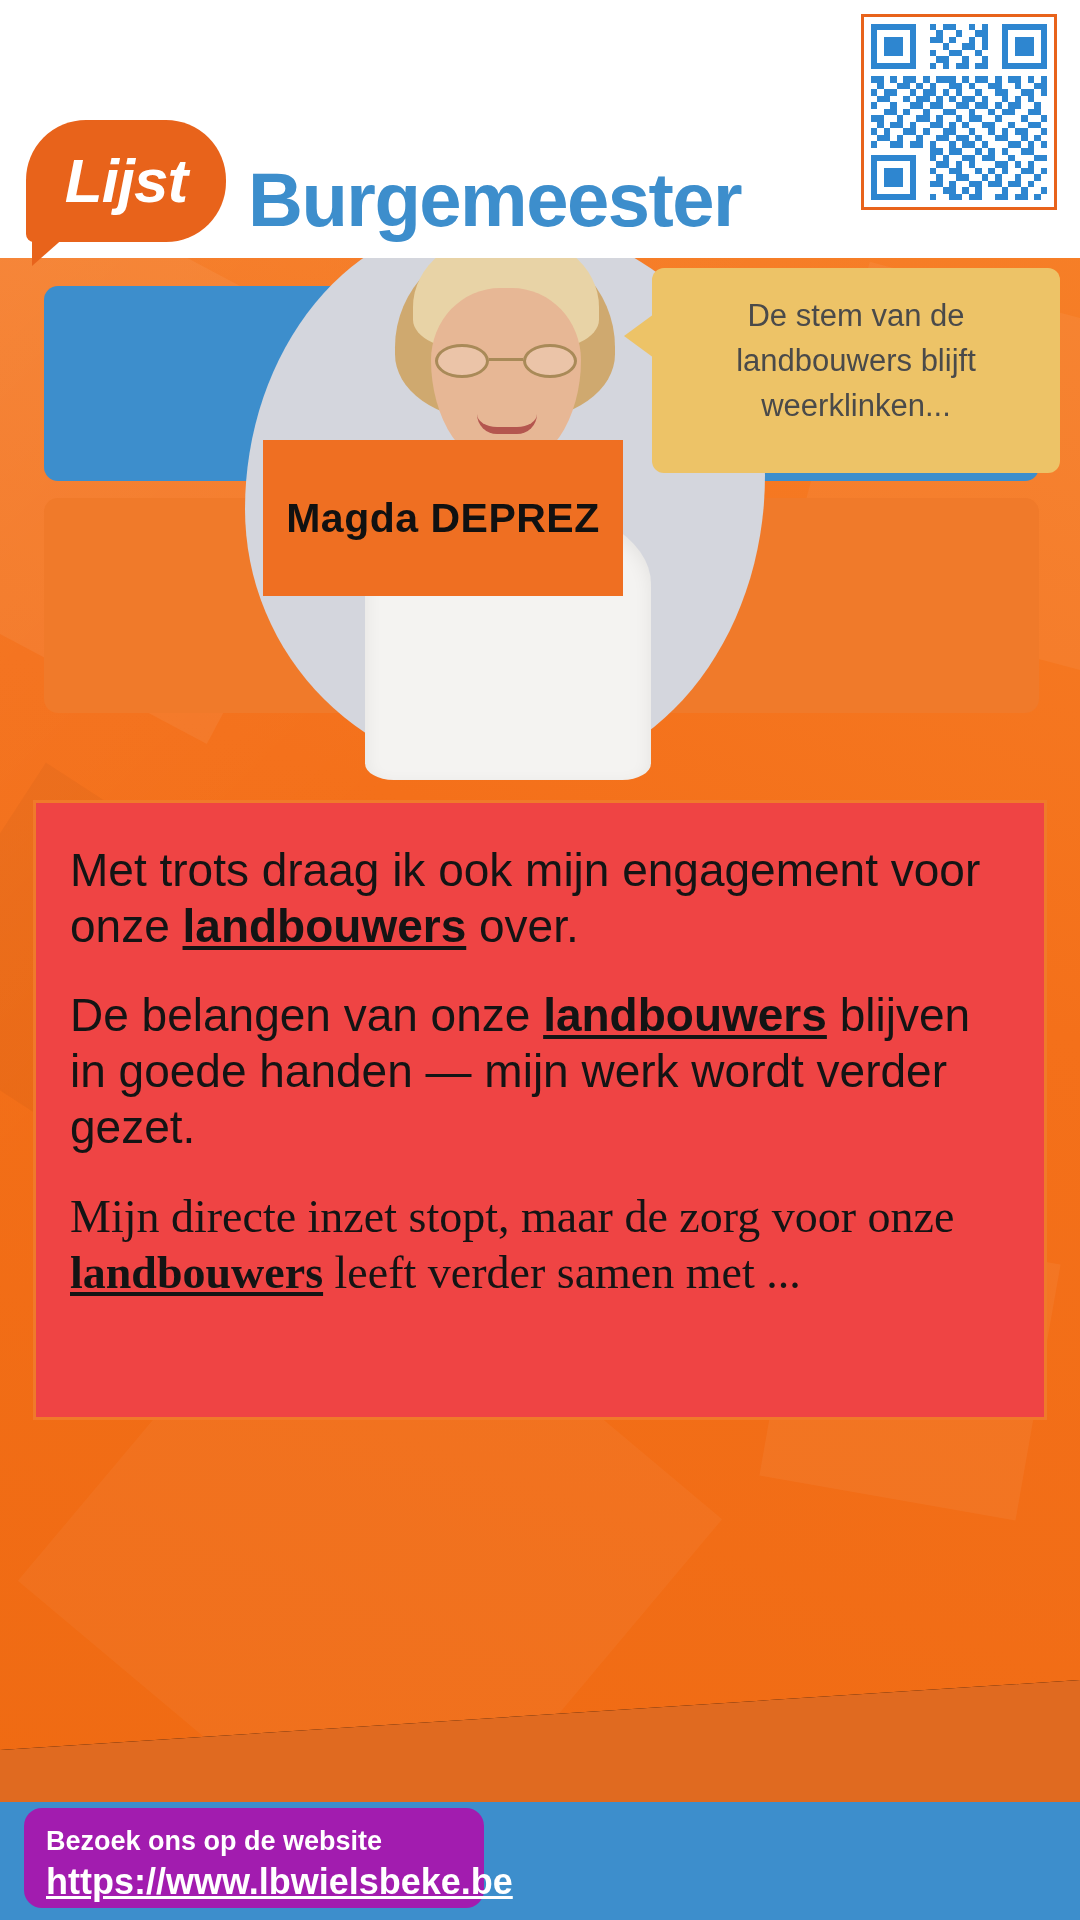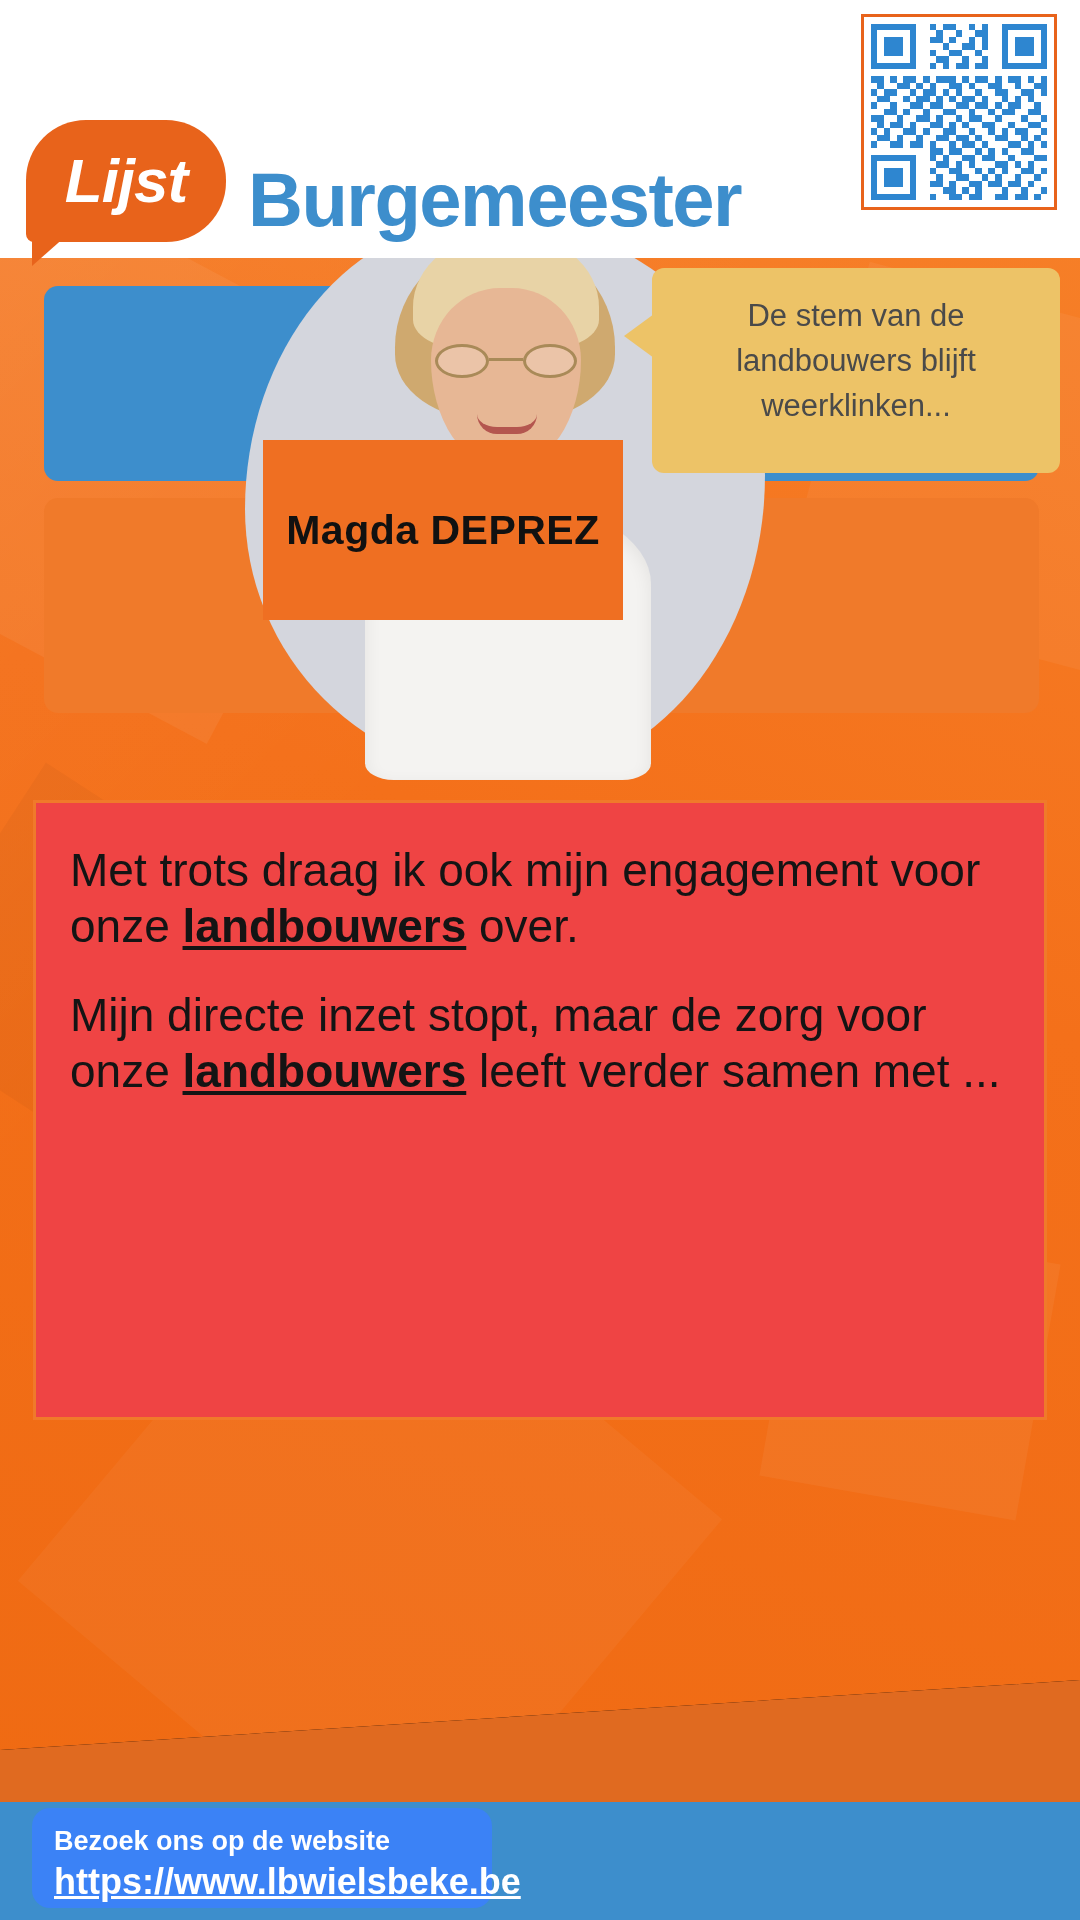--- a/index.html
+++ b/index.html
@@ -257,7 +257,7 @@
     left: 263px;
     top: 182px;
     width: 360px;
-    height: 180px;
+    height: 156px;
     background: #ef6f22;
     z-index: 9;
     display: flex;

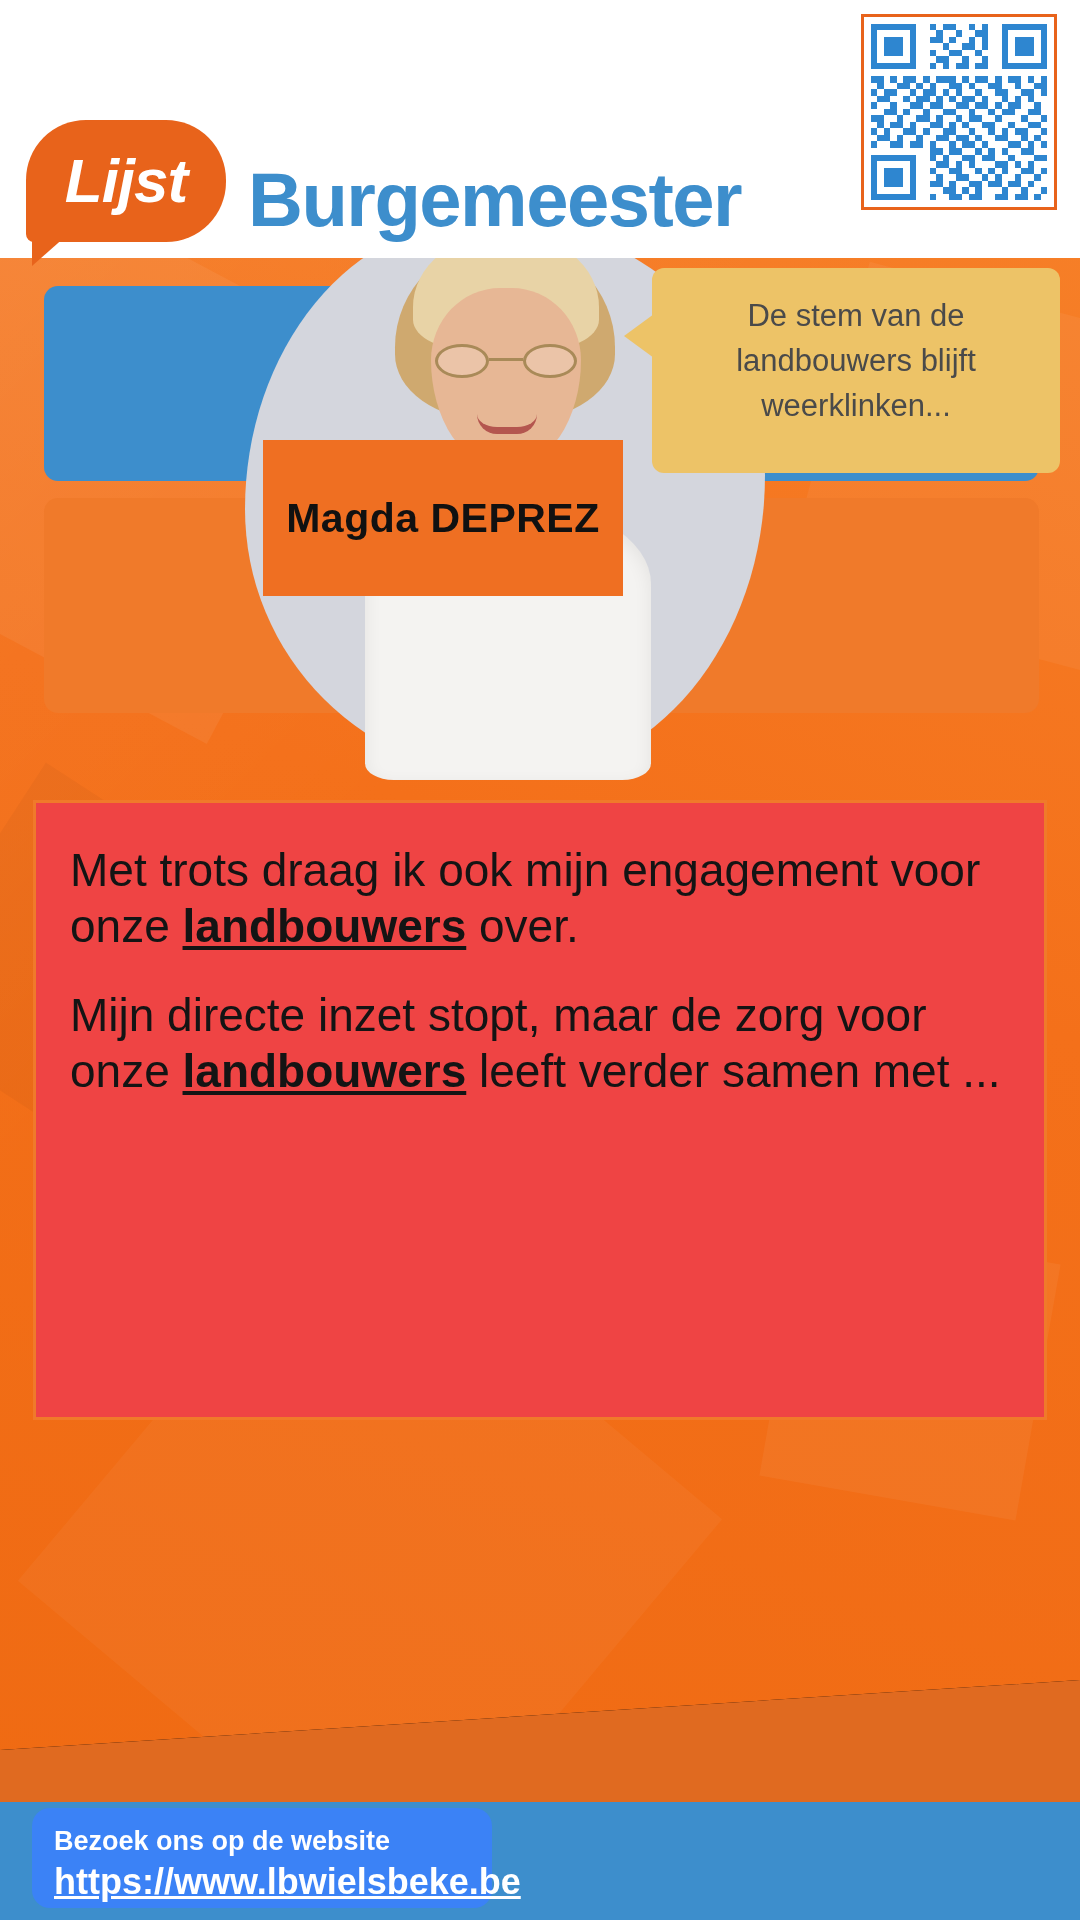--- a/index.html
+++ b/index.html
@@ -604,6 +604,9 @@
       <span>Met trots draag ik ook mijn engagement voor onze </span><span class="hl">landbouwers</span><span> over.</span>
     </p>
     <p class="msg-p">
+      <span>De belangen van onze </span><span class="hl">landbouwers</span><span> blijven in goede handen —  mijn werk wordt verder gezet.</span>
+    </p>
+    <p class="msg-p">
       <span>Mijn directe inzet stopt, maar de zorg voor onze </span><span class="hl">landbouwers</span><span> leeft verder samen met ...</span>
     </p>
   </div>

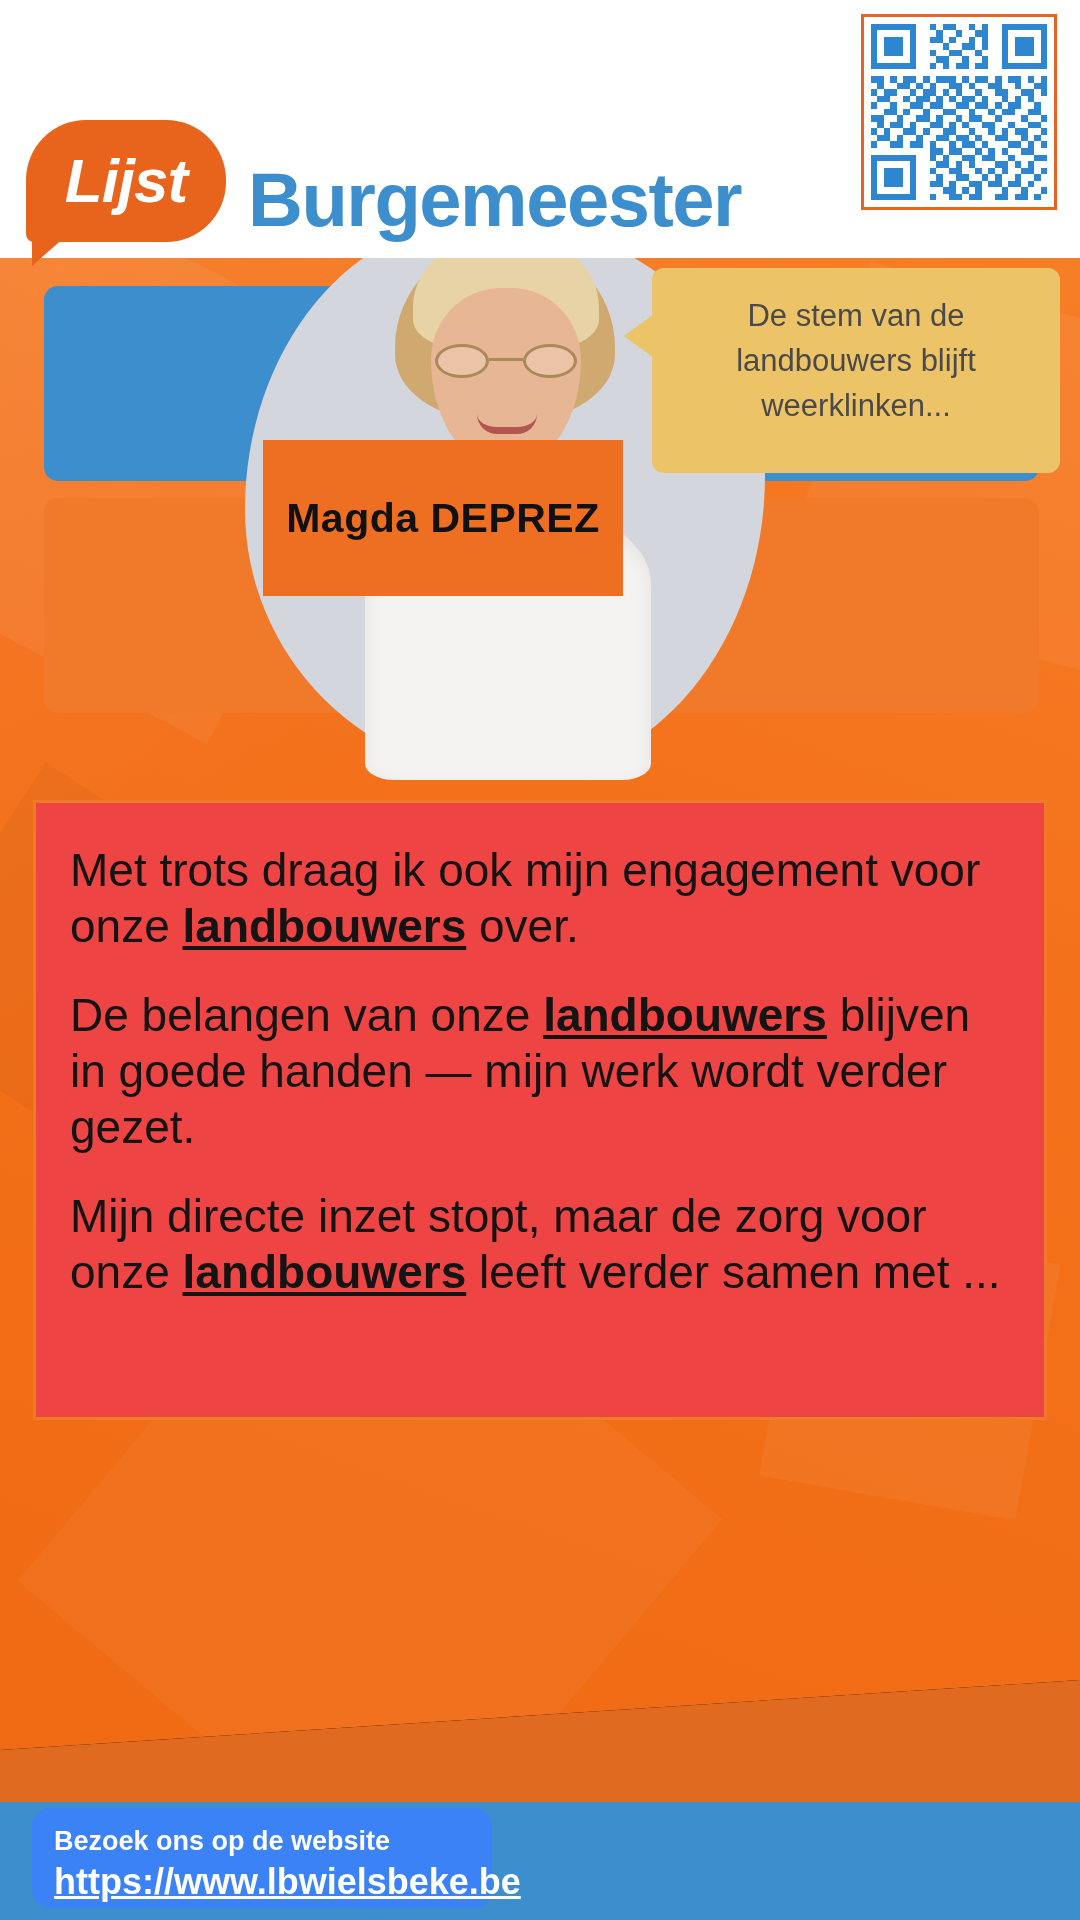--- a/index.html
+++ b/index.html
@@ -289,7 +289,7 @@
     line-height: 1.21;
     margin-bottom: 34px;
   }
-  .msg-p:last-child { margin-bottom: 0; }
+  .msg-p:last-child { margin-bottom: 0; font-family: Liberation Serif, serif; }
   .hl {
     font-weight: bold;
     text-decoration: underline;

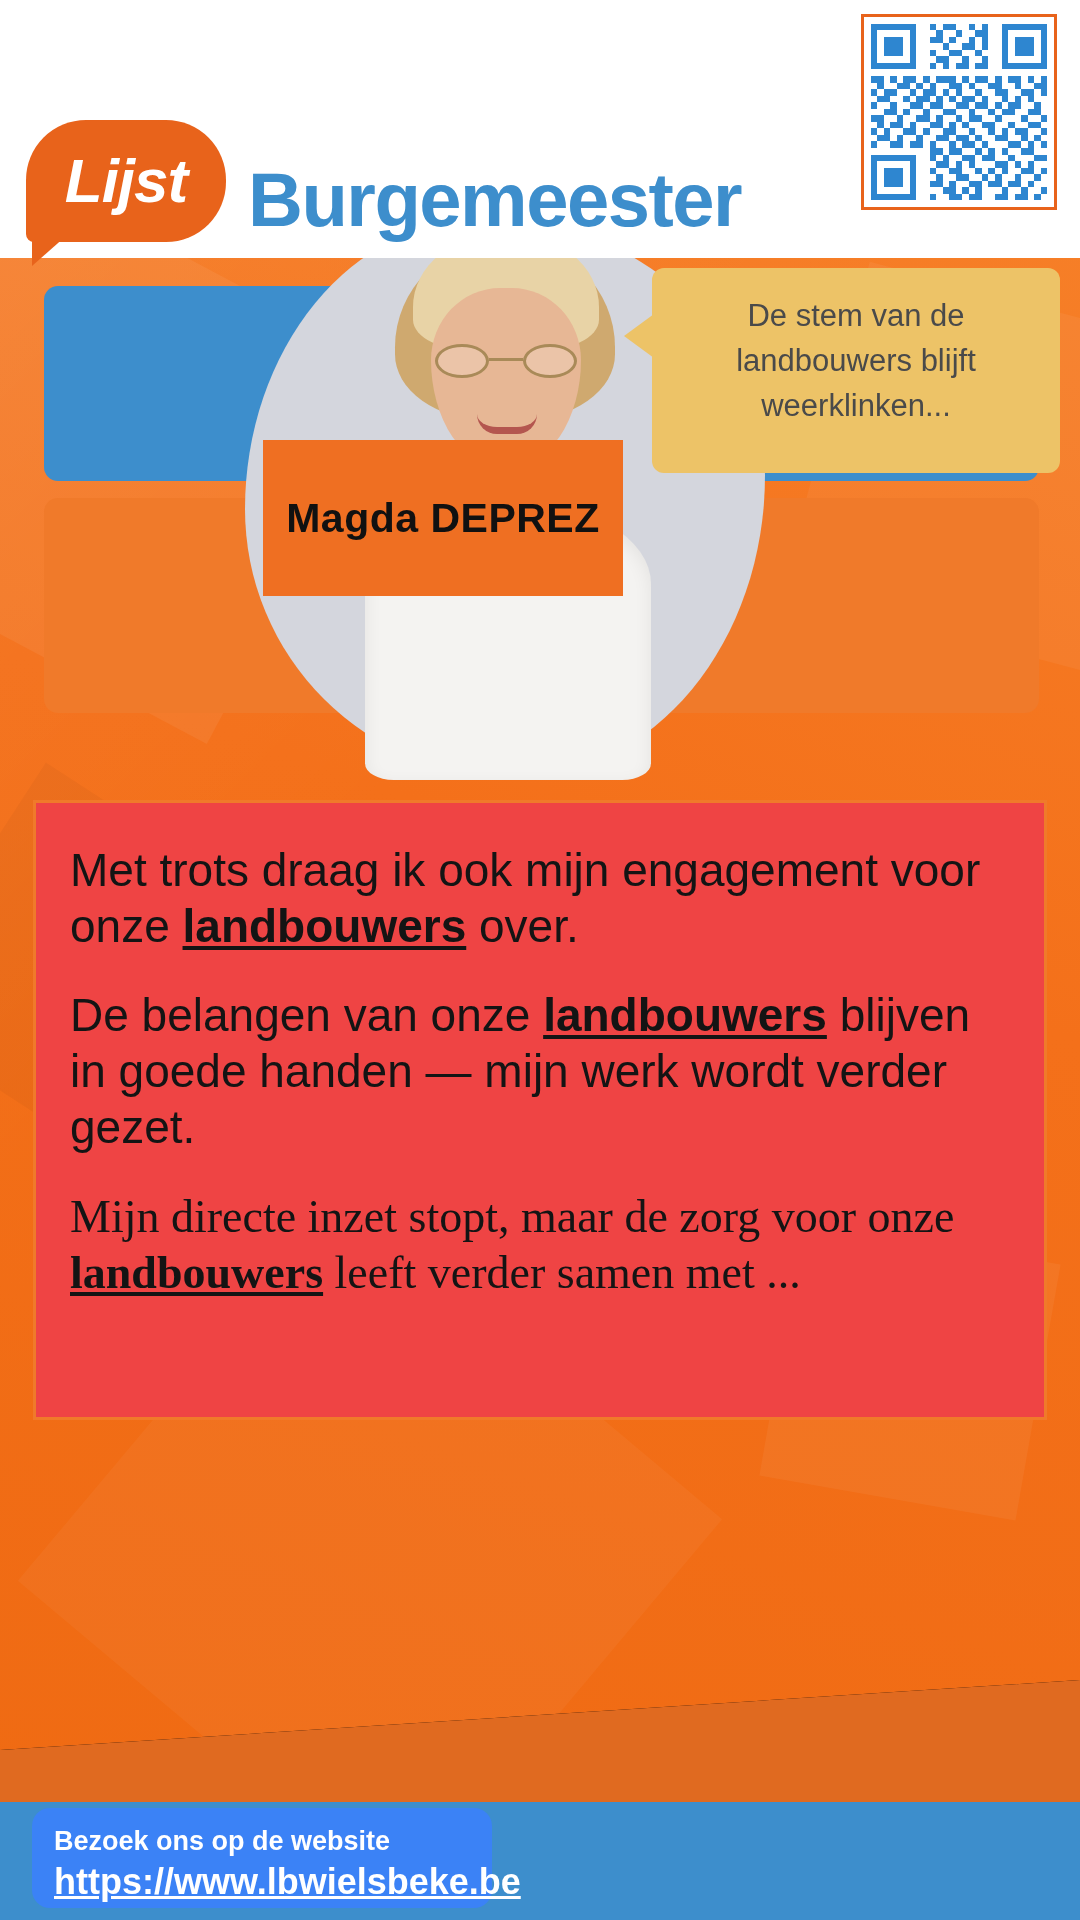--- a/index.html
+++ b/index.html
@@ -318,11 +318,11 @@
   }
   .footer-pill {
     position: absolute;
-    left: 32px;
+    left: 24px;
     bottom: 12px;
     width: 460px;
     height: 100px;
-    background: #3b82f6;
+    background: #a21caf;
     border-radius: 18px;
     z-index: 9;
     padding: 16px 22px;

